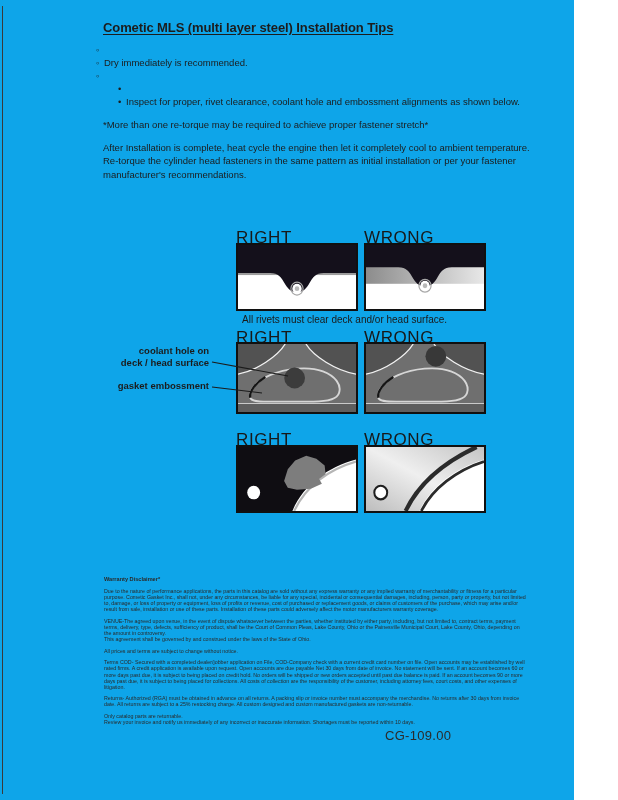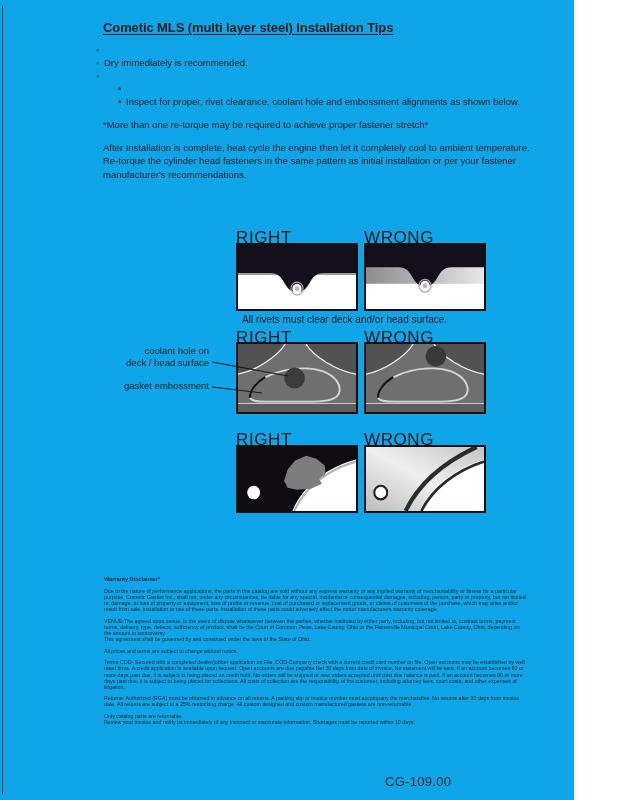--- a/index.html
+++ b/index.html
@@ -39,7 +39,7 @@
   .dbox.h2 { height:72px; }
   .dbox svg { display:block; }
   .dcaption { position:absolute; font-size:10px; line-height:12.5px; color:#1a1a1a; white-space:pre-wrap; }
-  .side-label { position:absolute; left:80px; width:129px; text-align:right; font-size:9.5px; line-height:11.5px; white-space:pre-line; }
+  .side-label { position:absolute; left:80px; width:129px; text-align:right; font-size:9.5px; line-height:11.5px; white-space:pre-line;font-weight:bold; }
   .leader-overlay { position:absolute; left:0; top:0; pointer-events:none; z-index:5; }
 
   

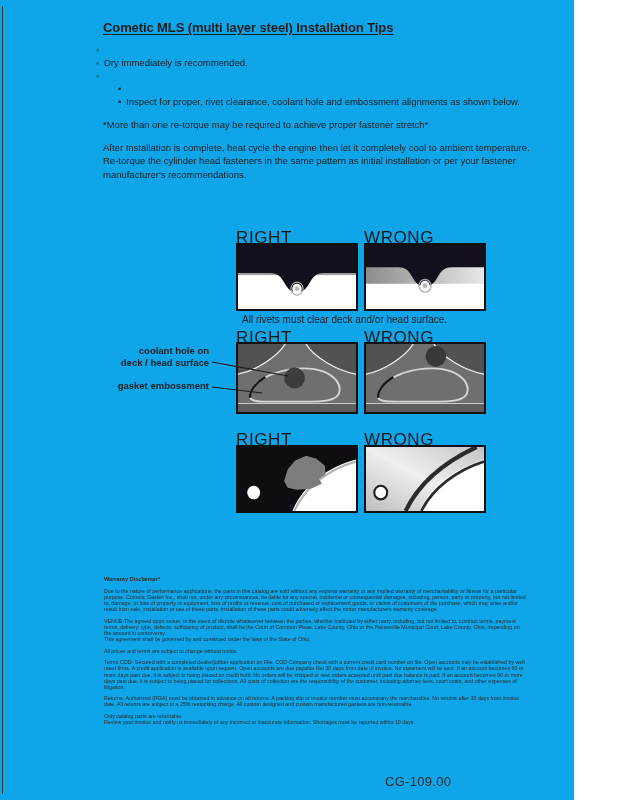--- a/index.html
+++ b/index.html
@@ -47,7 +47,7 @@
   .legal-heading { font-size:5.6px; font-weight:bold; margin:0 0 6px 0; }
   .legal p { font-size:5.3px; line-height:6.1px; margin:0 0 5.5px 0; white-space:pre-line; }
 
-  .page-num { position:absolute; left:385px; top:774px; font-size:13px; letter-spacing:0.3px; color:#2b2b2b; }
+  .page-num { position:absolute; left:385px; top:728px; font-size:13px; letter-spacing:0.3px; color:#2b2b2b; }
 </style>
 </head>
 <body>

